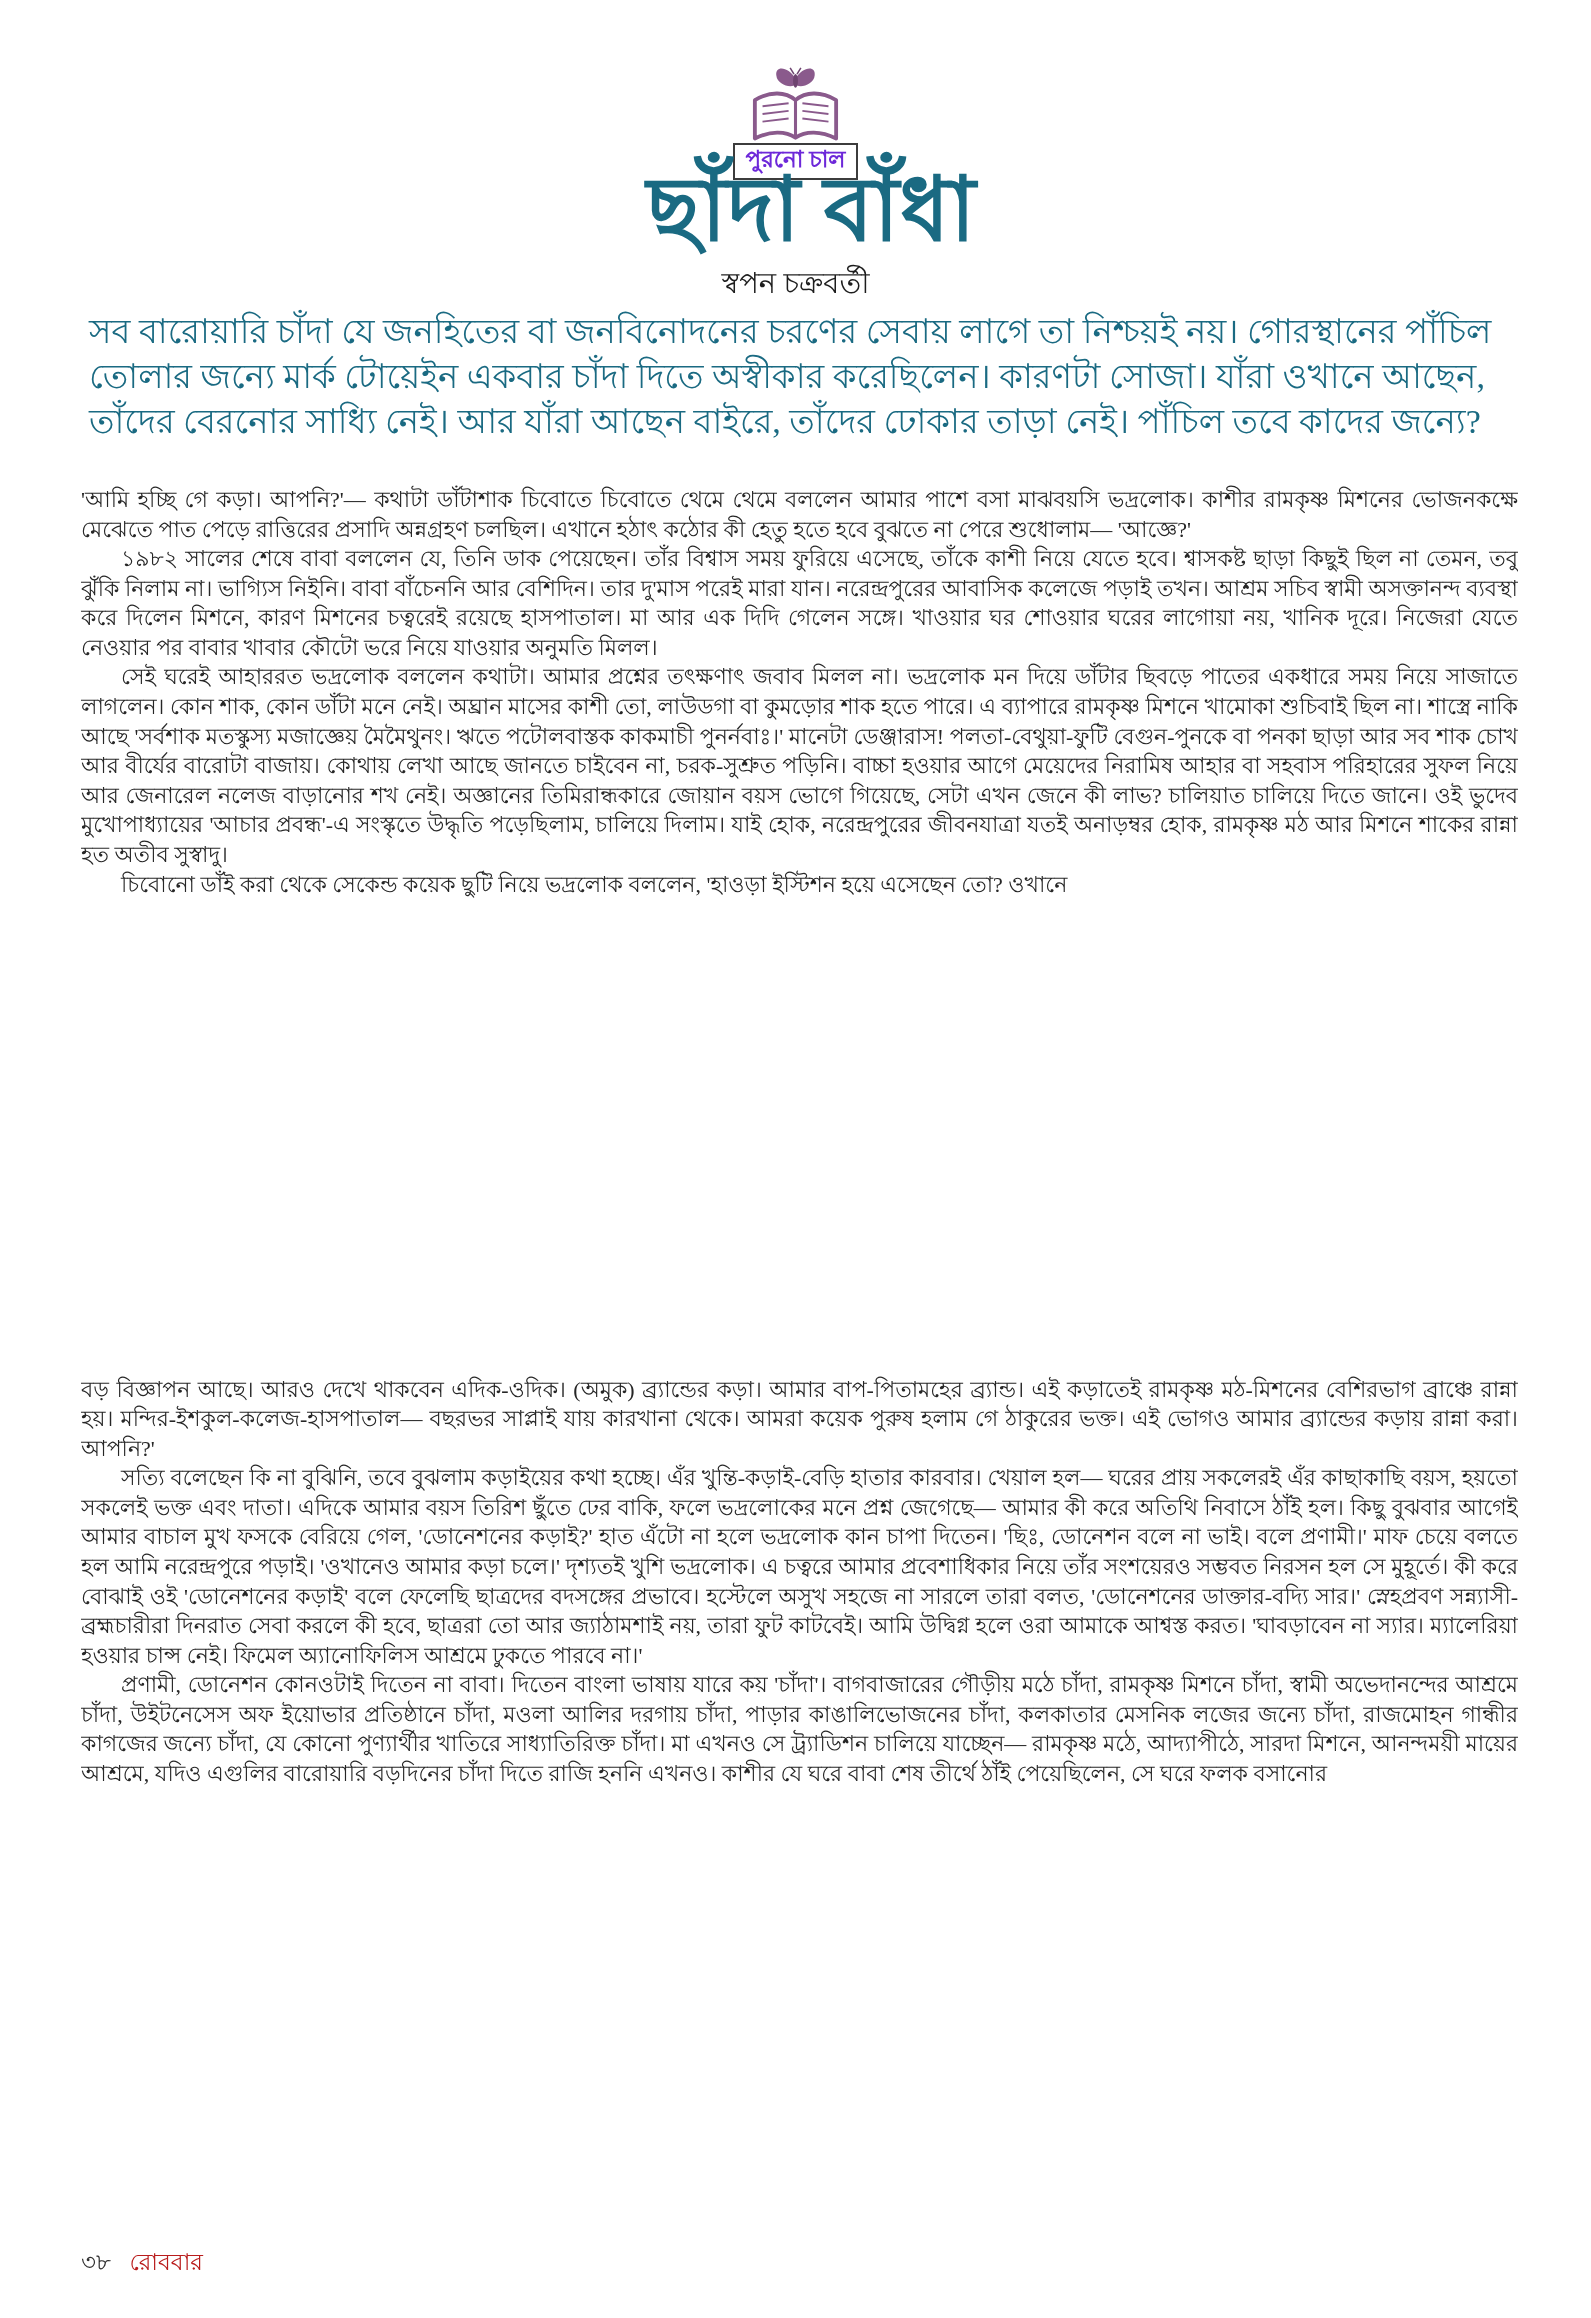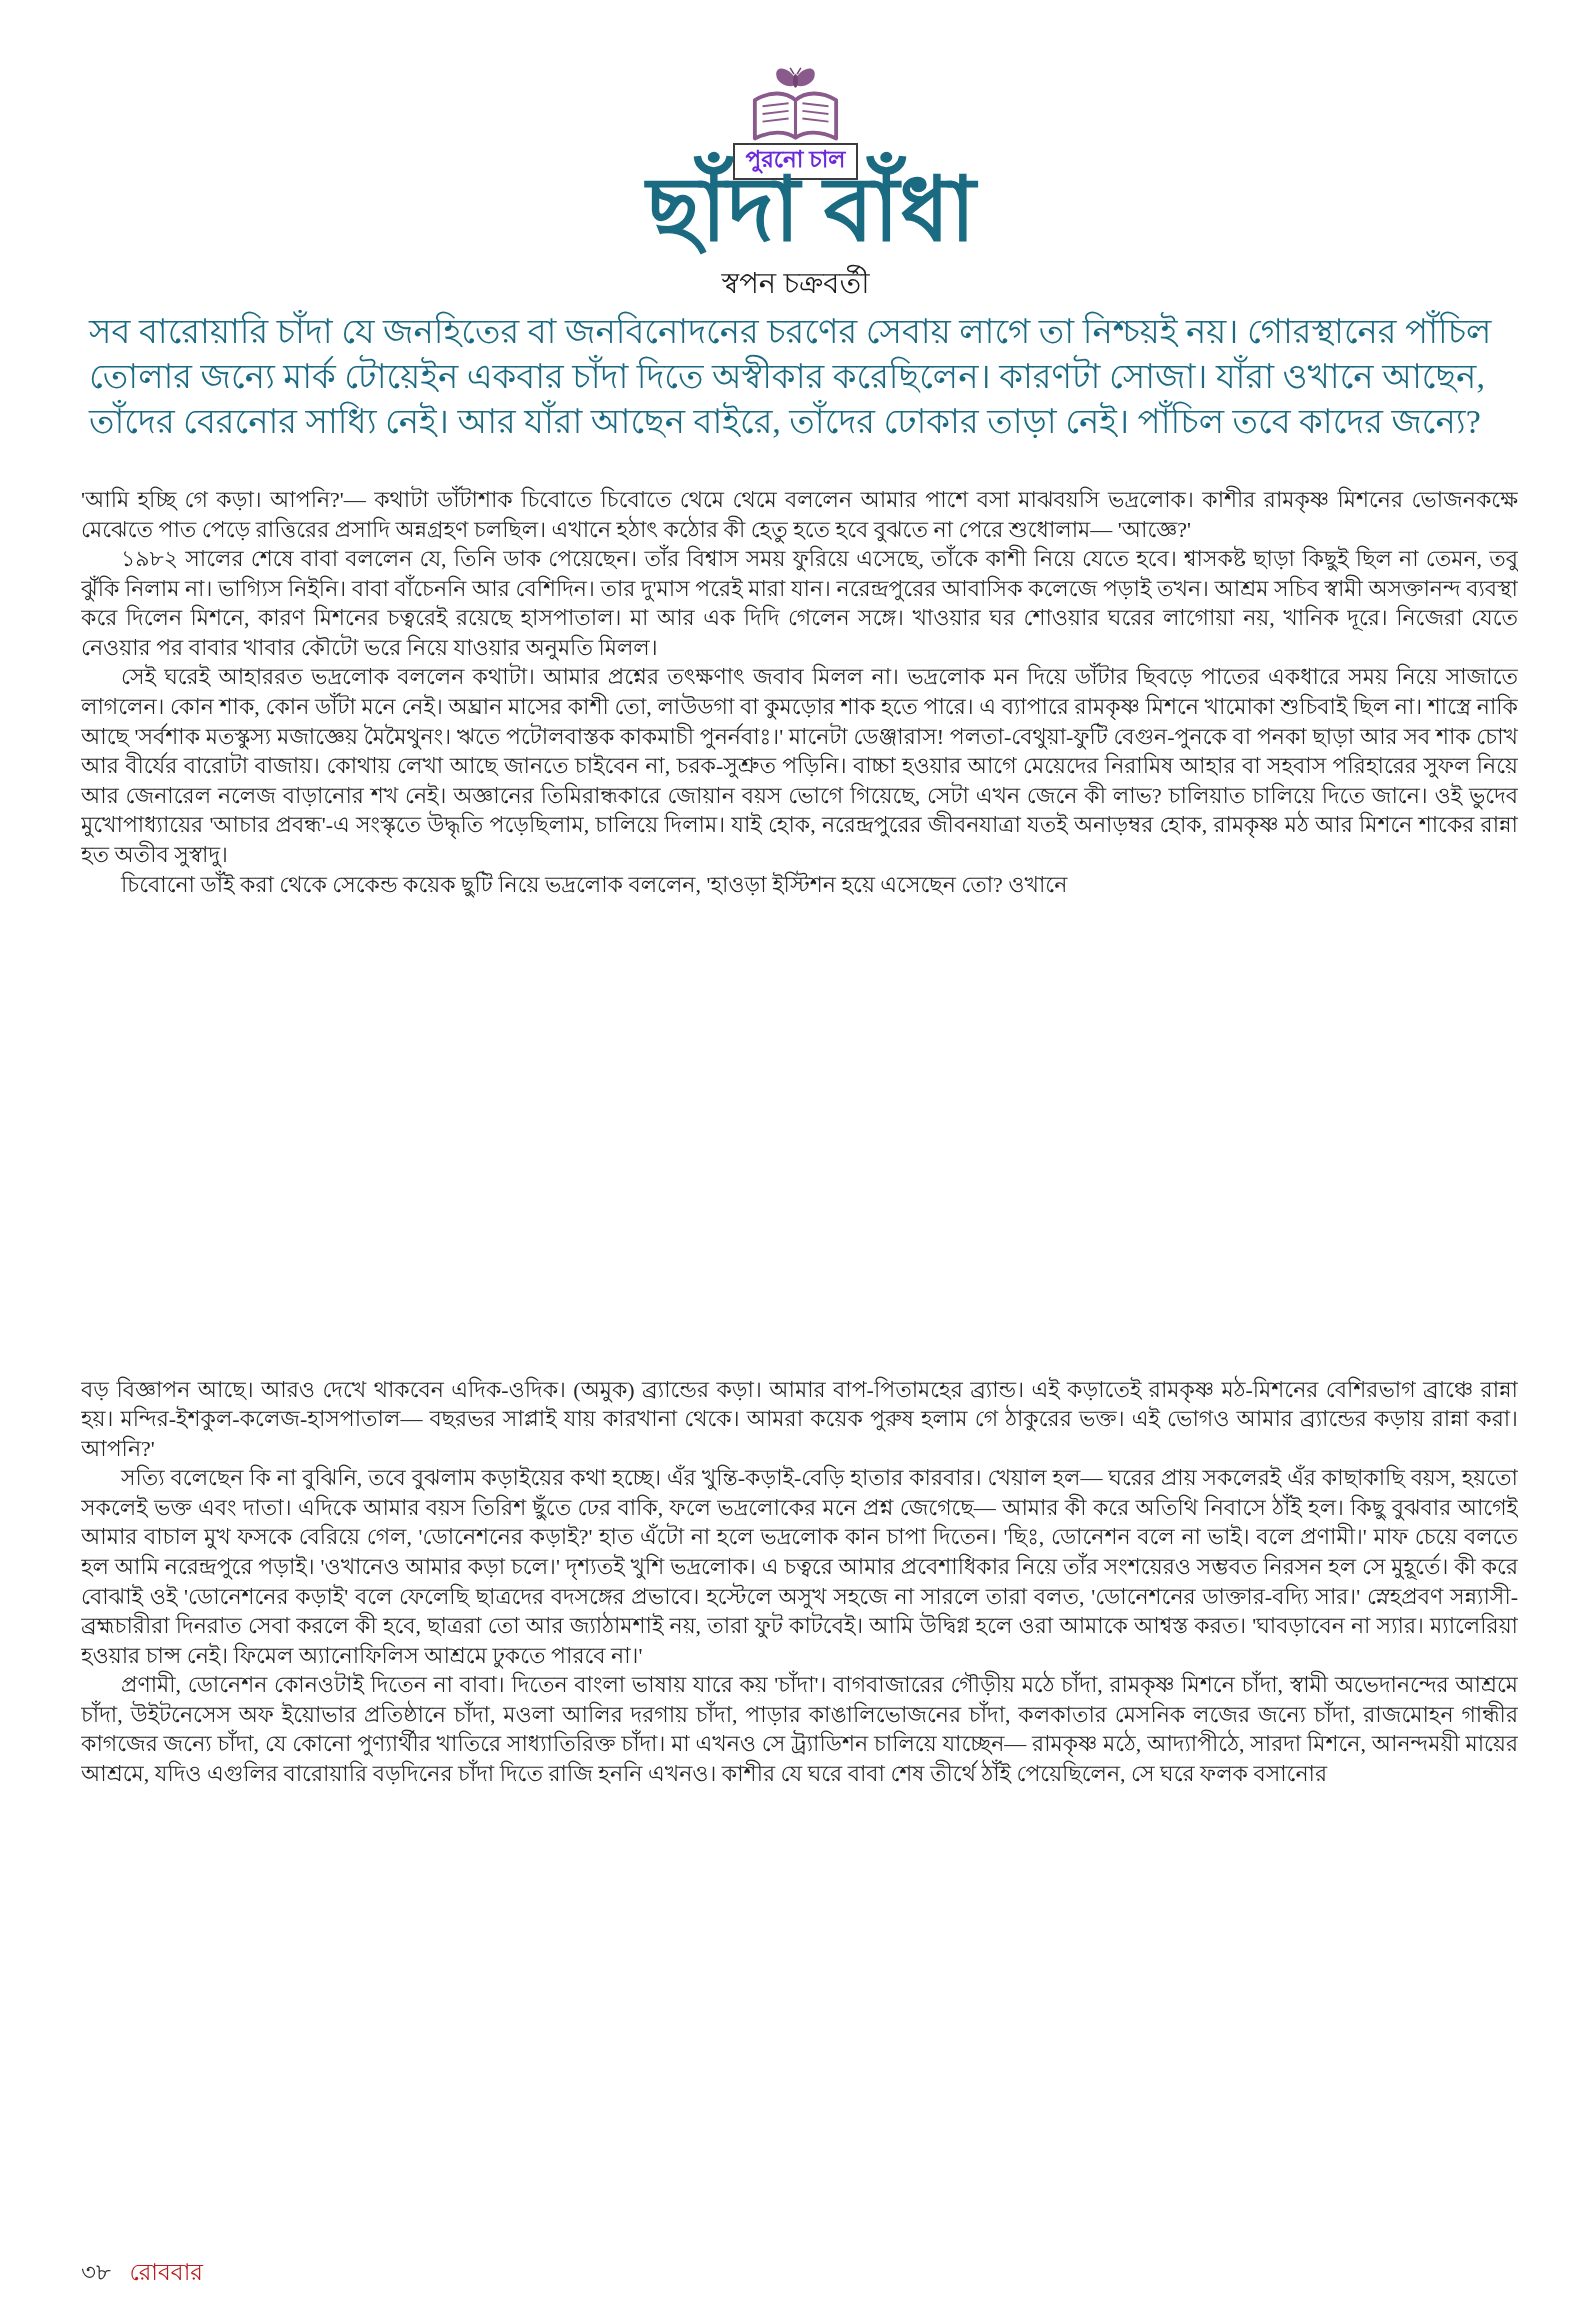--- a/index.html
+++ b/index.html
@@ -103,7 +103,7 @@
   .page-footer {
     position: absolute;
     left: 81px;
-    bottom: 26px;
+    bottom: 36px;
     display: flex;
     gap: 18.5px;
     font-size: 23px;

